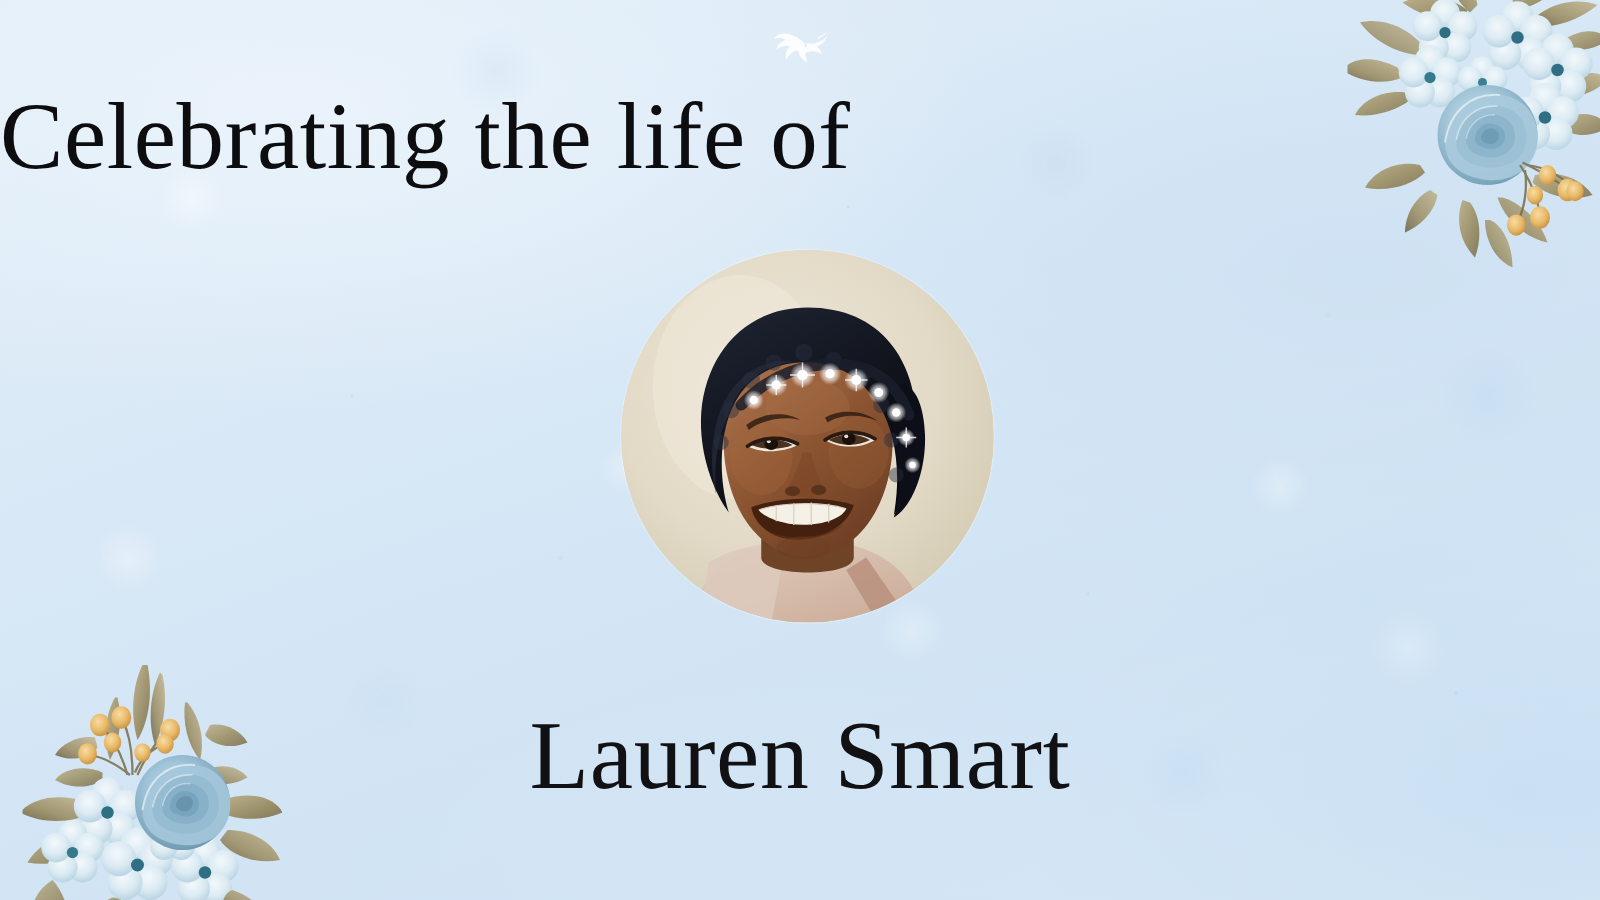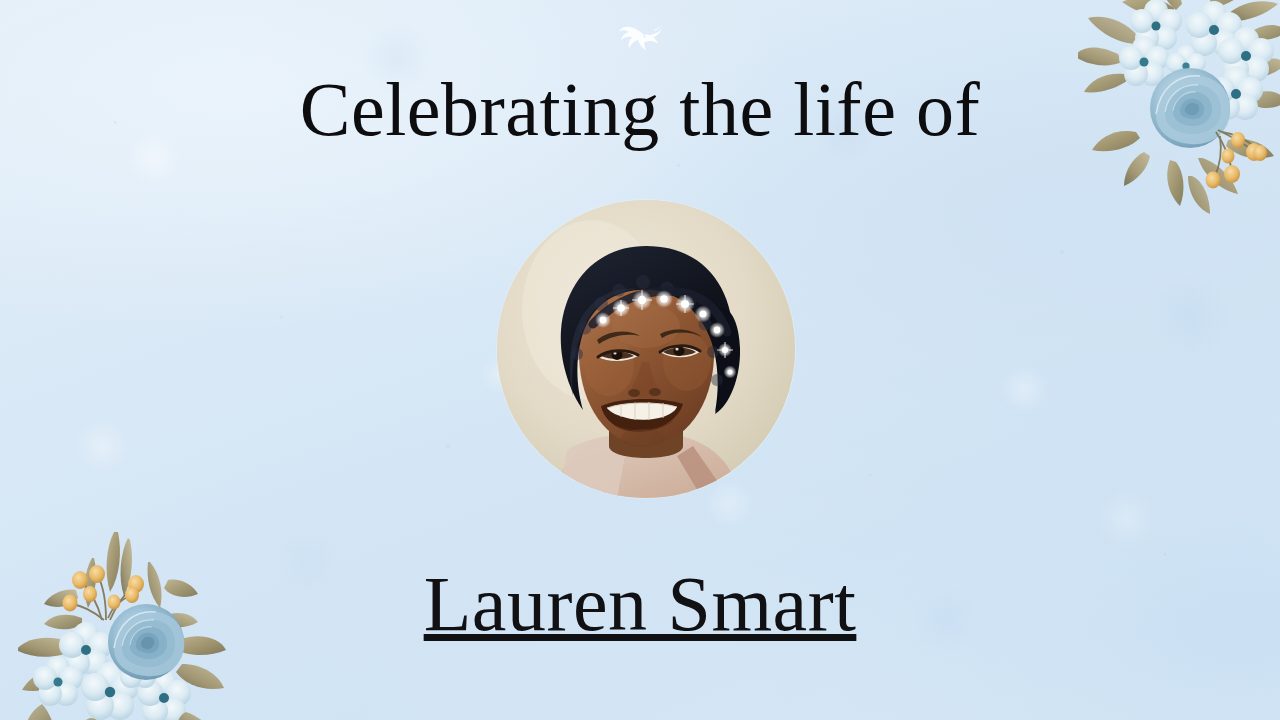--- a/index.html
+++ b/index.html
@@ -82,7 +82,7 @@
     left: 0;
     top: 68px;
     width: 1280px;
-    text-align: center;
+    text-align: left;
     font-family: "Liberation Serif", "DejaVu Serif", serif;
     font-size: 76px;
     line-height: 1.08;

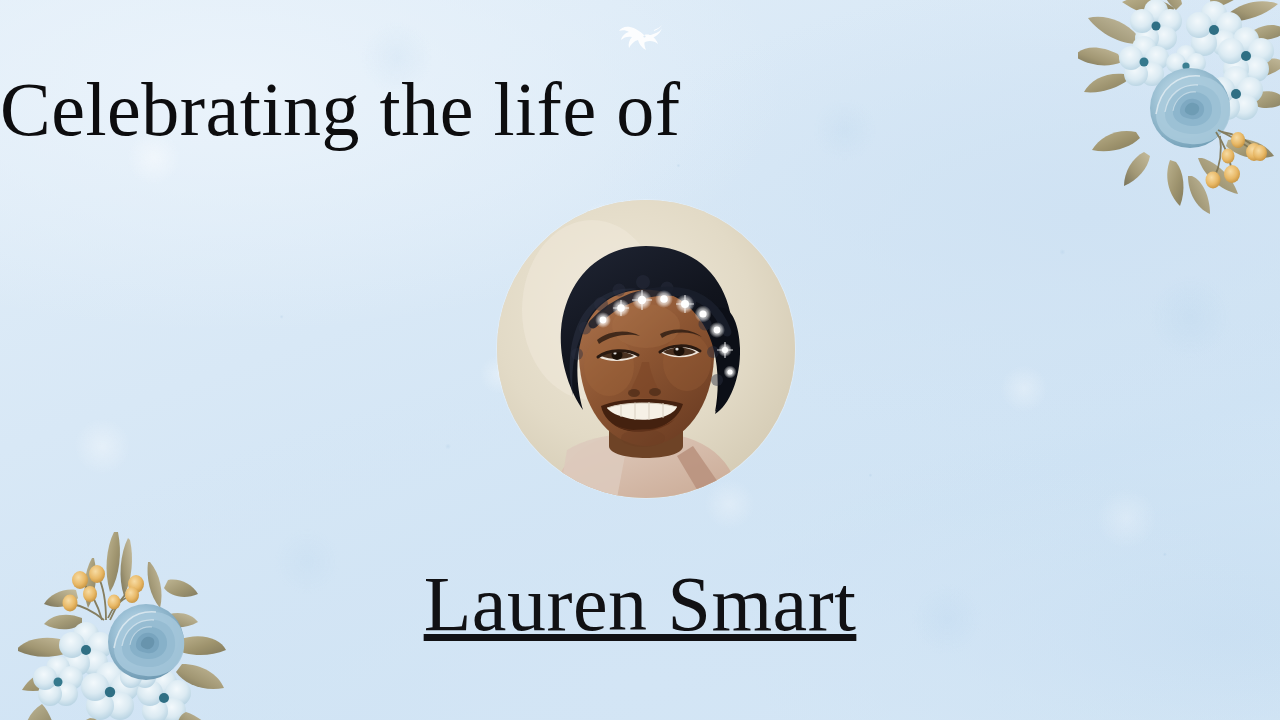--- a/index.html
+++ b/index.html
@@ -118,7 +118,6 @@
     font-weight: 400;
     color: #111114;
     letter-spacing: .5px;
-    text-decoration: underline;
   }
 
   

